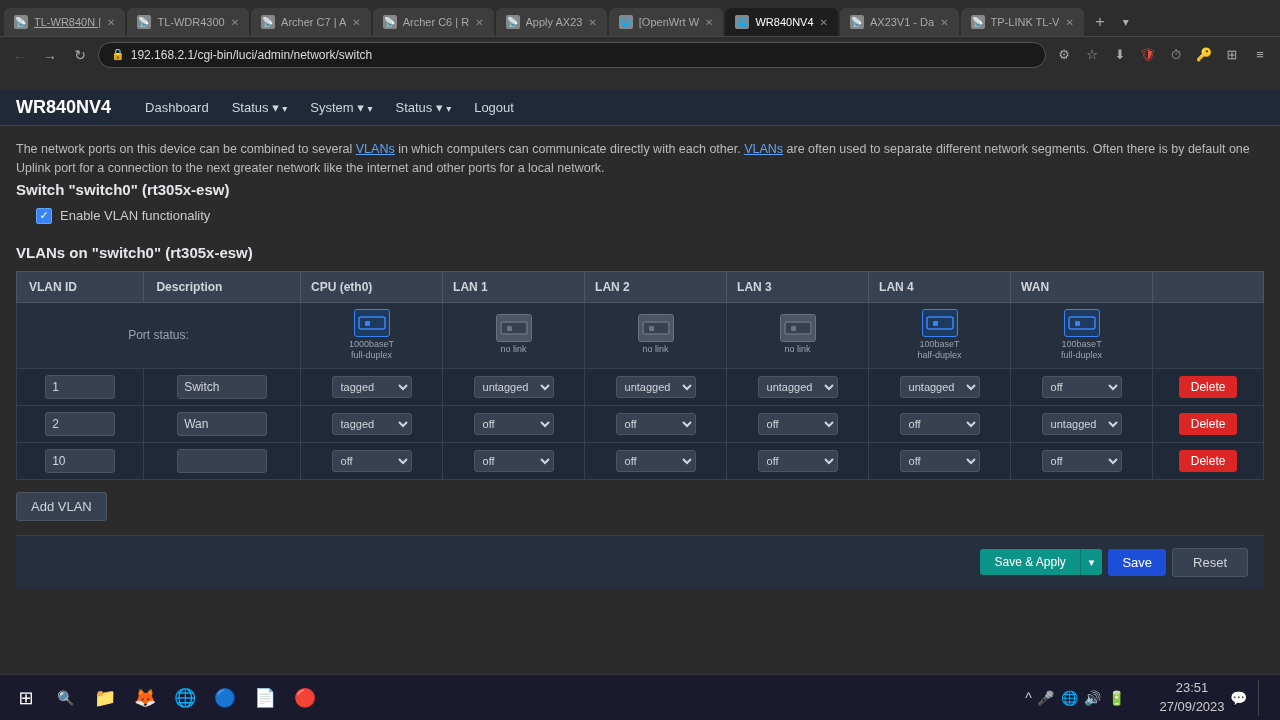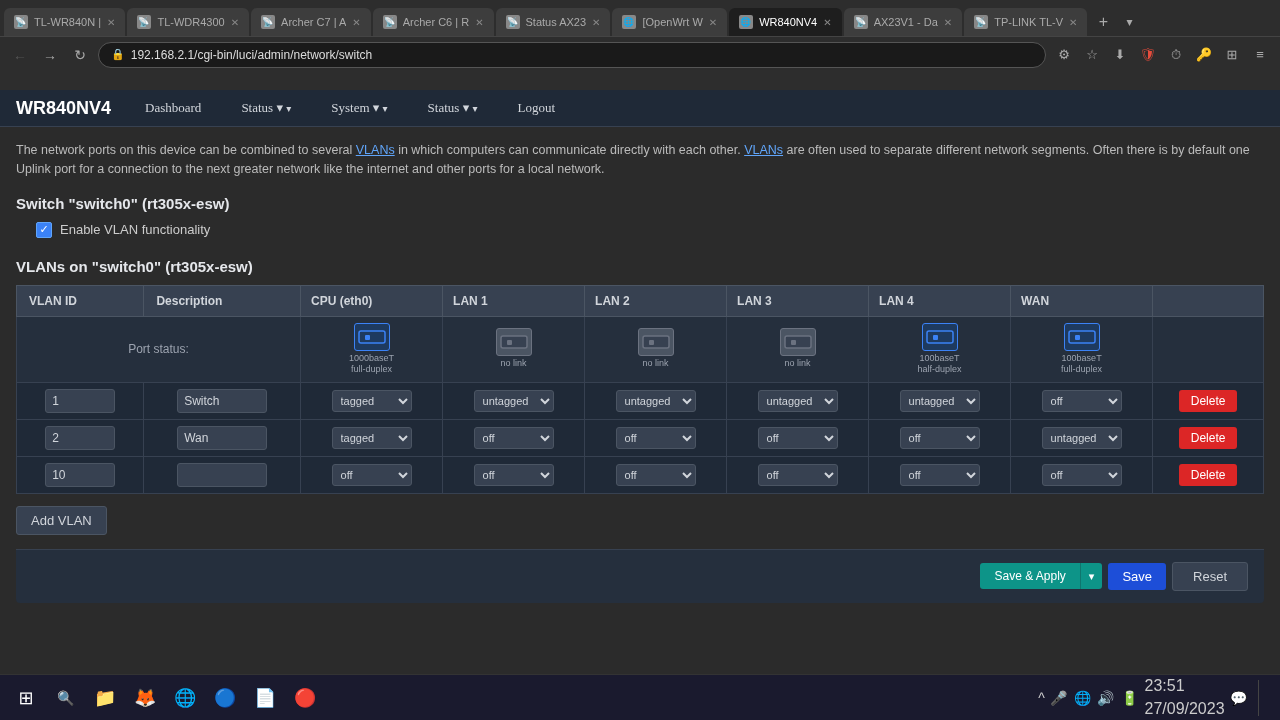--- a/index.html
+++ b/index.html
@@ -384,7 +384,7 @@
   <div class="tab-bar">
     <div class="tab">
       <div class="tab-icon">📡</div>
-      <span style="overflow:hidden;text-overflow:ellipsis;white-space:nowrap;font-size:11px;">TL-WR840N |</span>
+      <span style="overflow:hidden;text-overflow:ellipsis;white-space:nowrap;font-size:11px;text-decoration:underline;">TL-WR840N |</span>
       <span class="tab-close">✕</span>
     </div>
     <div class="tab">

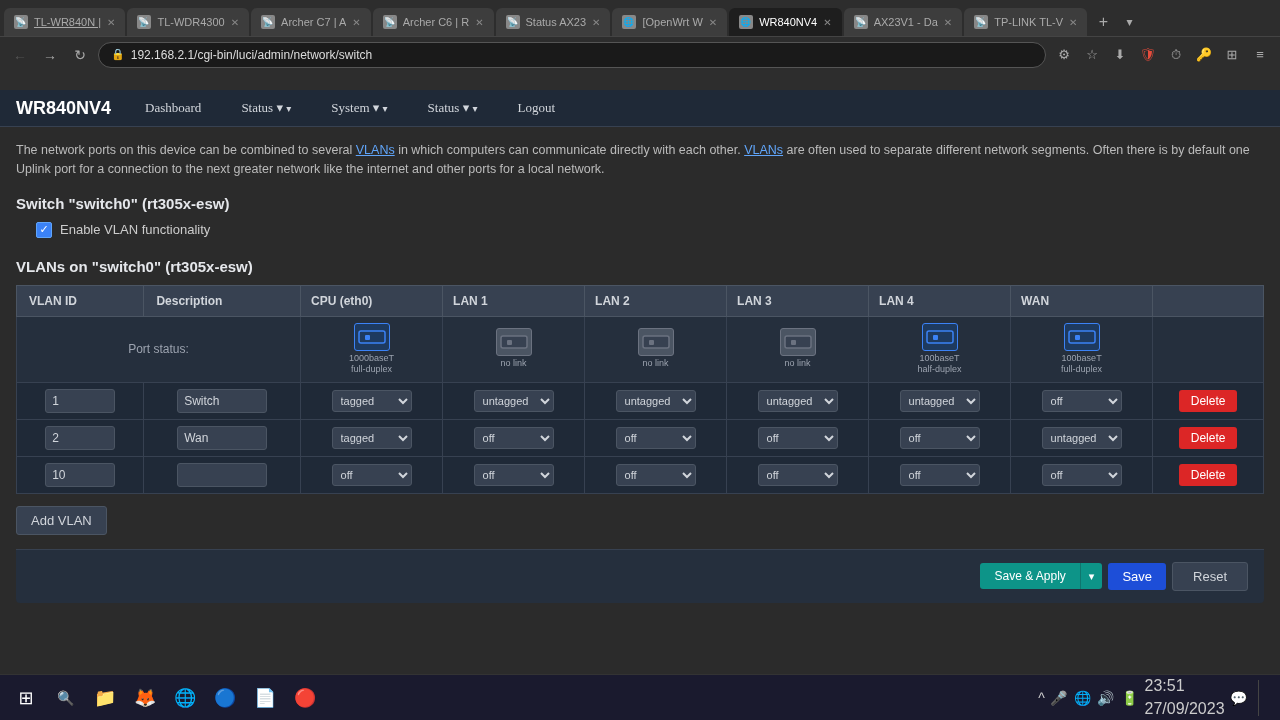--- a/index.html
+++ b/index.html
@@ -404,7 +404,7 @@
     </div>
     <div class="tab">
       <div class="tab-icon">📡</div>
-      <span style="overflow:hidden;text-overflow:ellipsis;white-space:nowrap;font-size:11px;">Status AX23</span>
+      <span style="overflow:hidden;text-overflow:ellipsis;white-space:nowrap;font-size:11px;">Apply AX23</span>
       <span class="tab-close">✕</span>
     </div>
     <div class="tab">

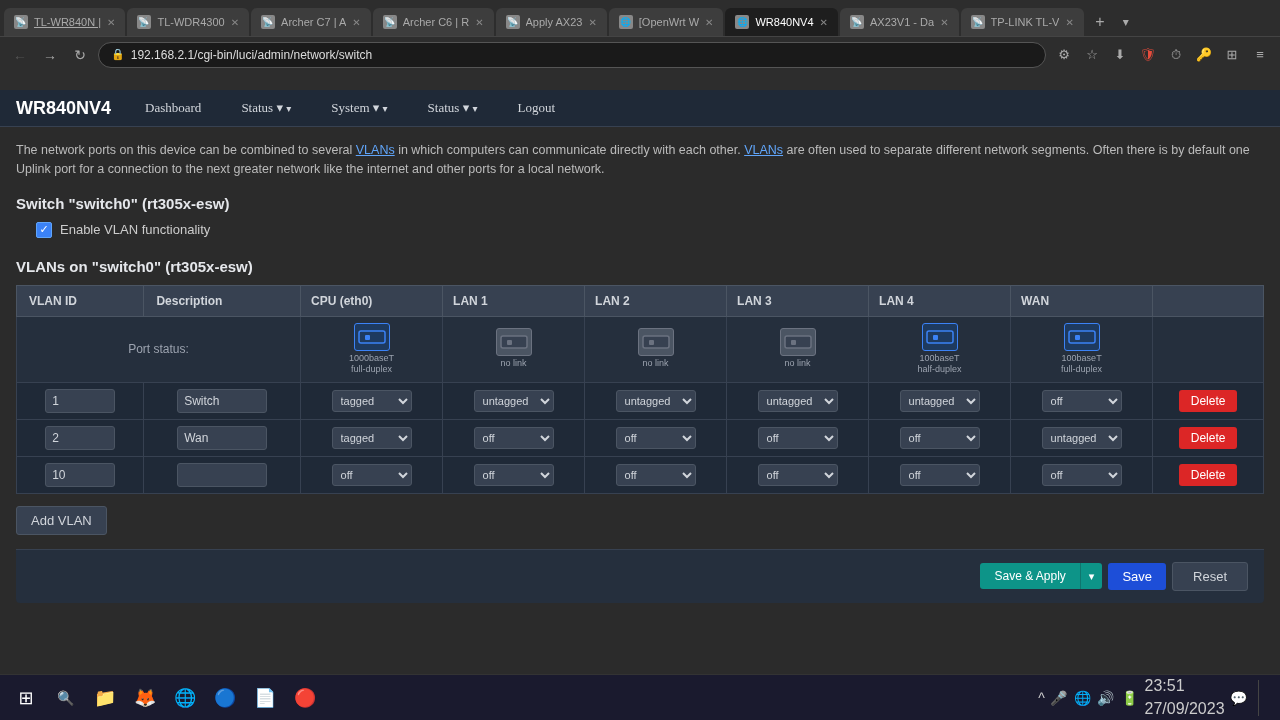--- a/index.html
+++ b/index.html
@@ -115,9 +115,8 @@
     }
     .luci-nav {
       display: flex;
-      gap: 20px;
+      gap: 3px;
       align-items: flex-start;
-      font-family: Liberation Serif, serif;
     }
     .luci-nav-item {
       padding: 4px 10px;

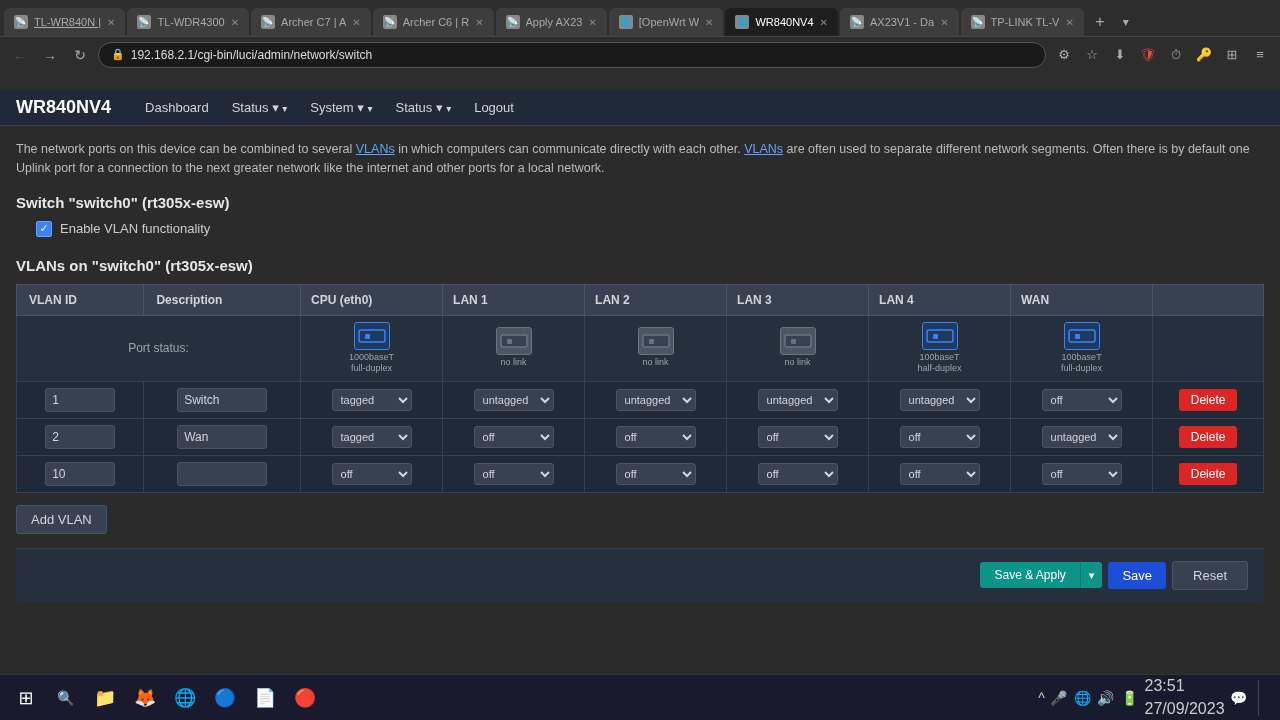--- a/index.html
+++ b/index.html
@@ -154,7 +154,7 @@
       font-size: 12.5px;
       color: #bbb;
       line-height: 1.5;
-      margin-bottom: 16px;
+      margin-bottom: 3px;
     }
     .page-description a, .page-description .link-style {
       color: #60a5fa;

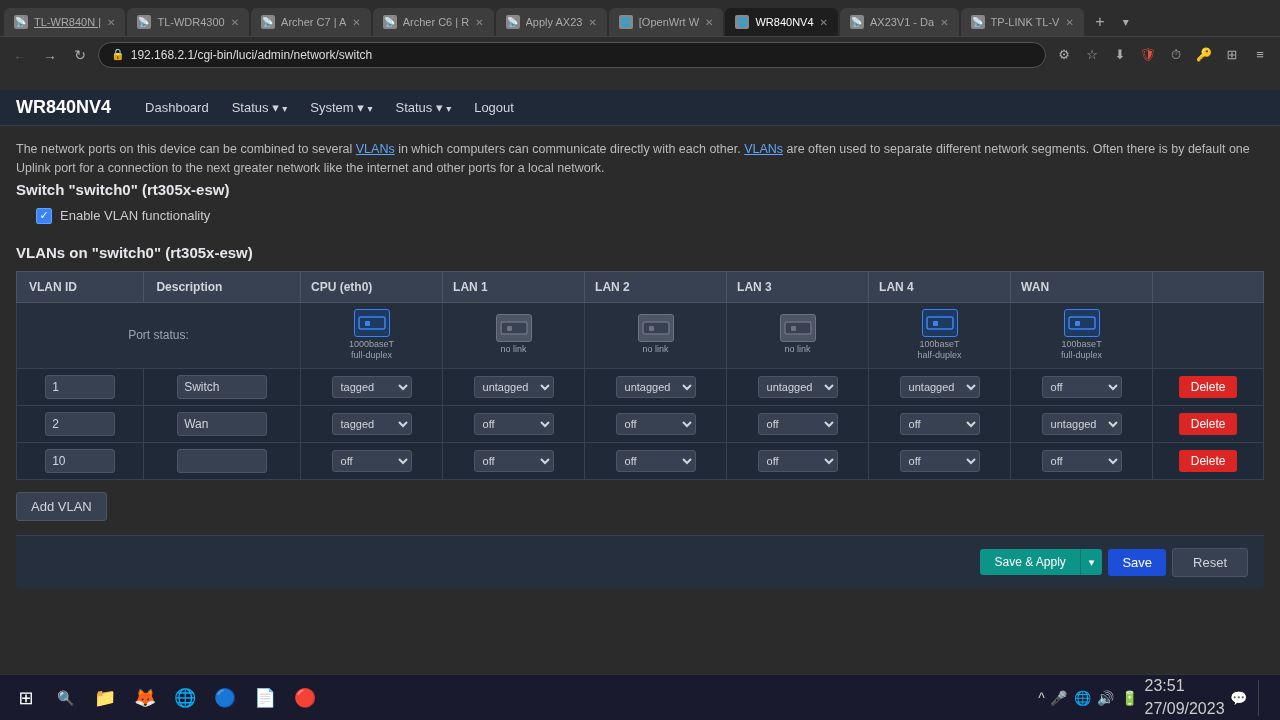--- a/index.html
+++ b/index.html
@@ -364,7 +364,7 @@
     }
     .tray-icon { font-size: 14px; color: #ccc; cursor: pointer; }
     .taskbar-clock {
-      font-size: 16px; color: #ccc; text-align: left; line-height: 1.4;
+      font-size: 13px; color: #ccc; text-align: center; line-height: 1.4; margin-left: 28px;
     }
     .taskbar-show-desktop {
       width: 6px; height: 36px; border-left: 1px solid #444; margin-left: 4px; cursor: pointer;

